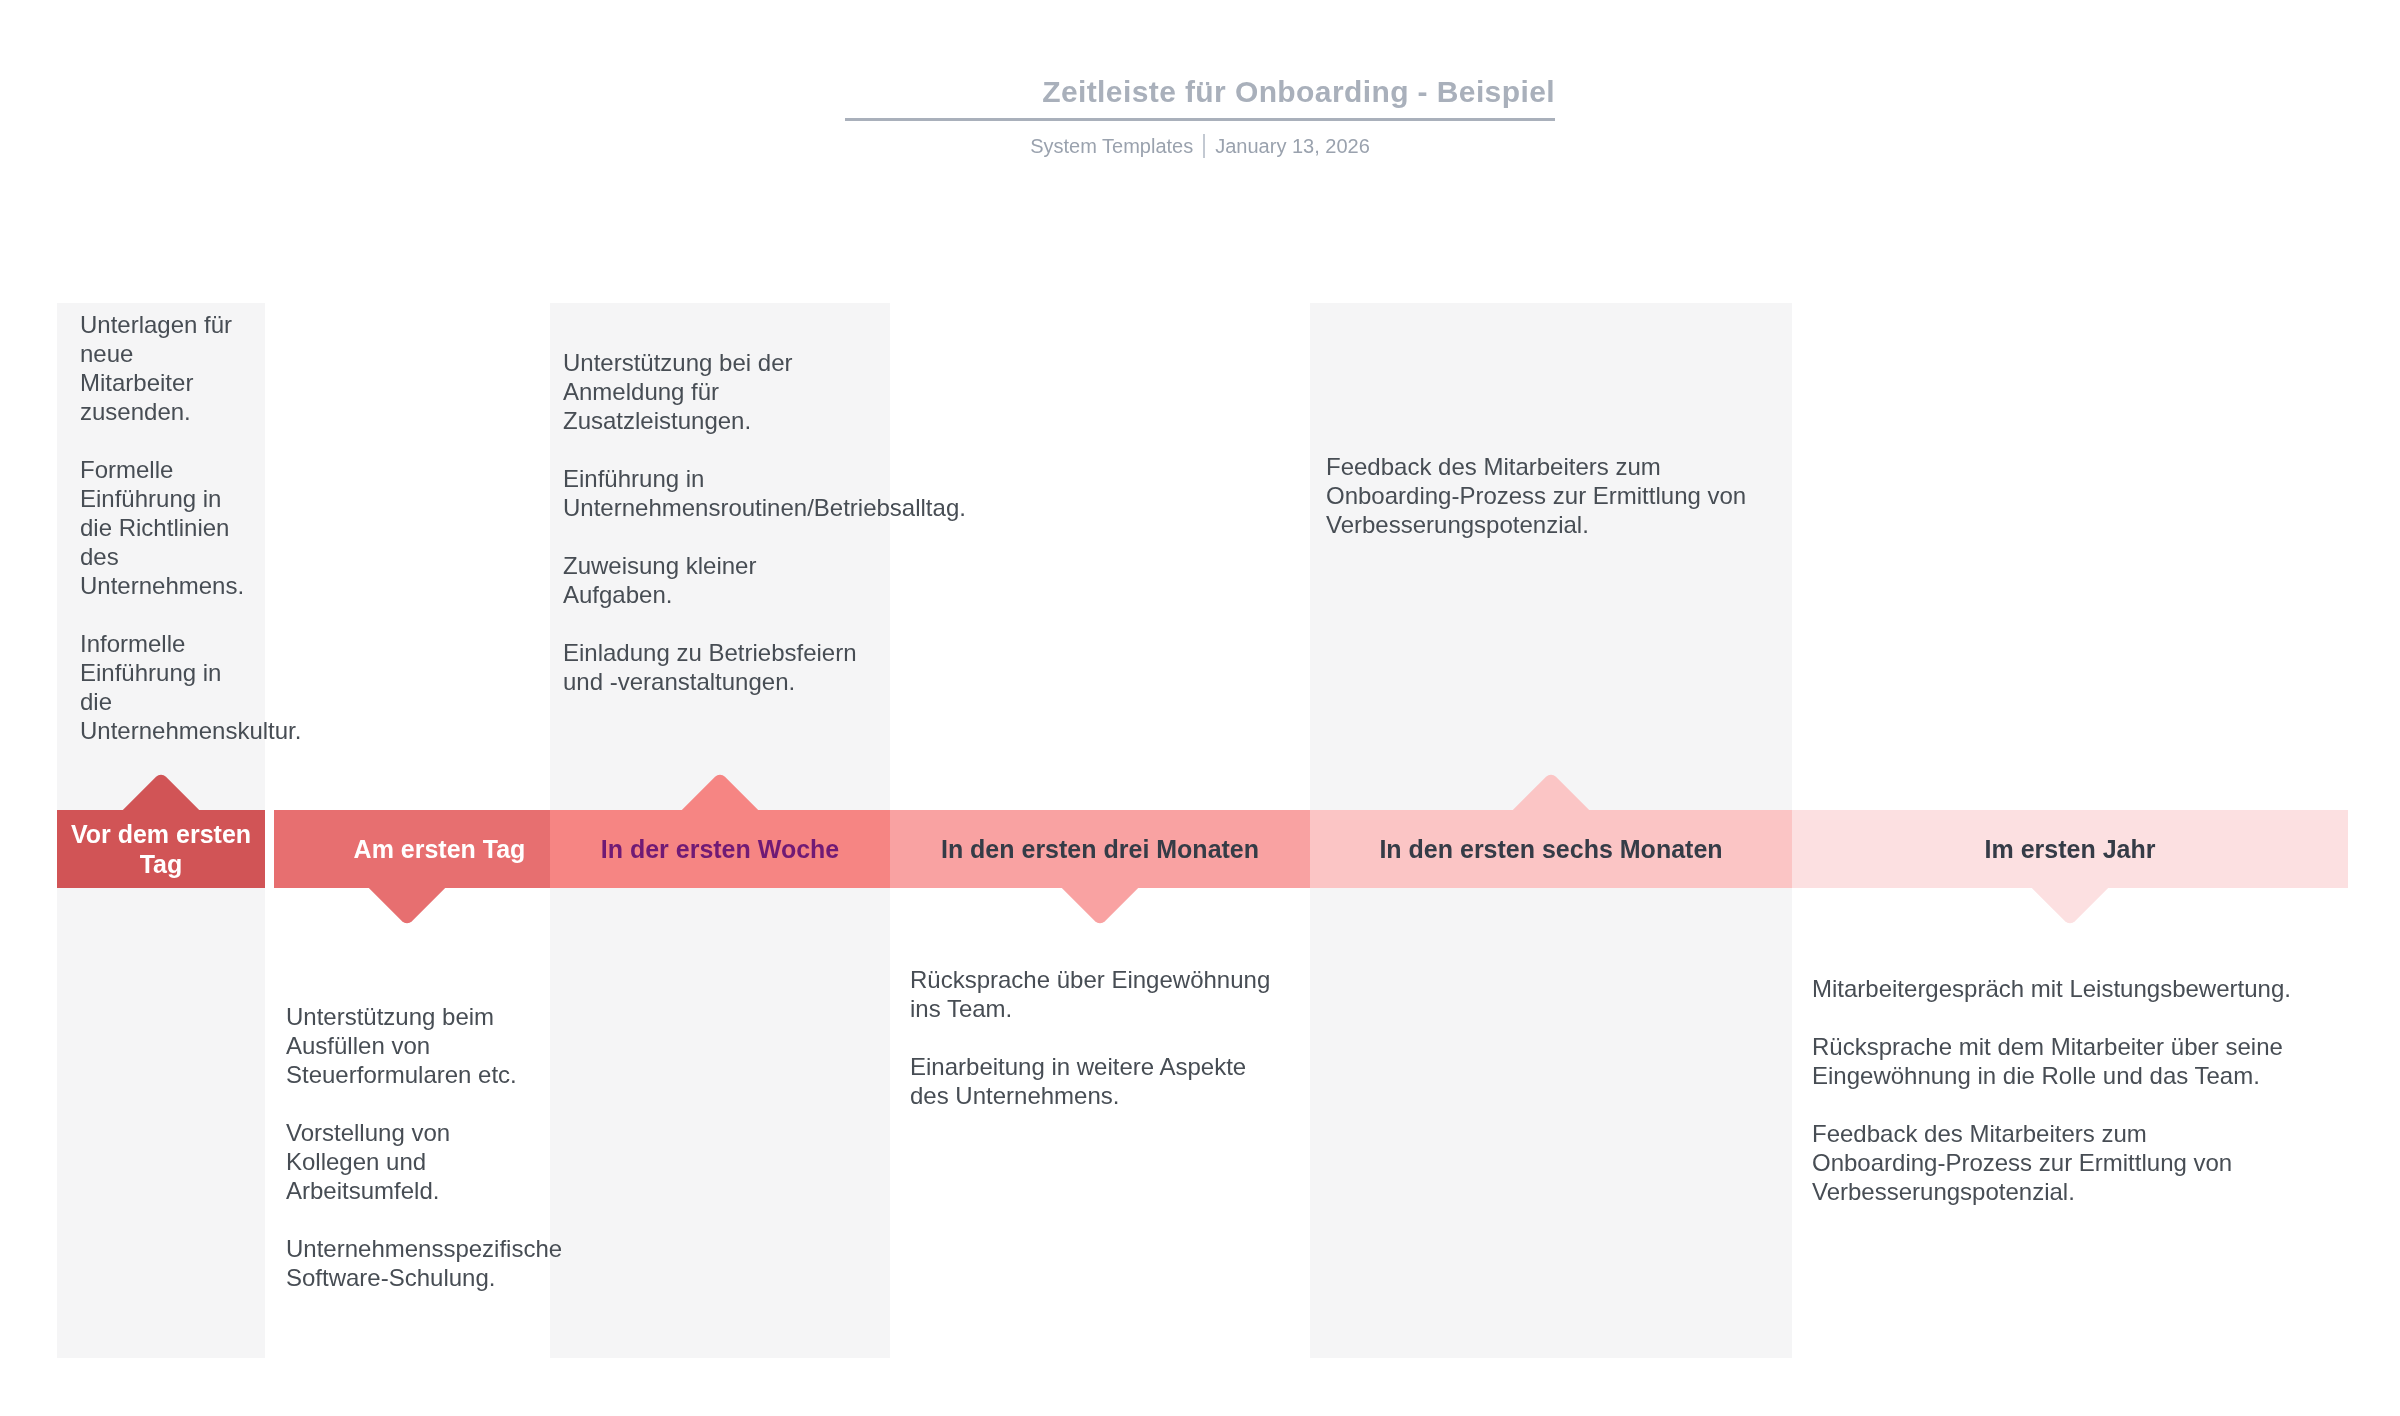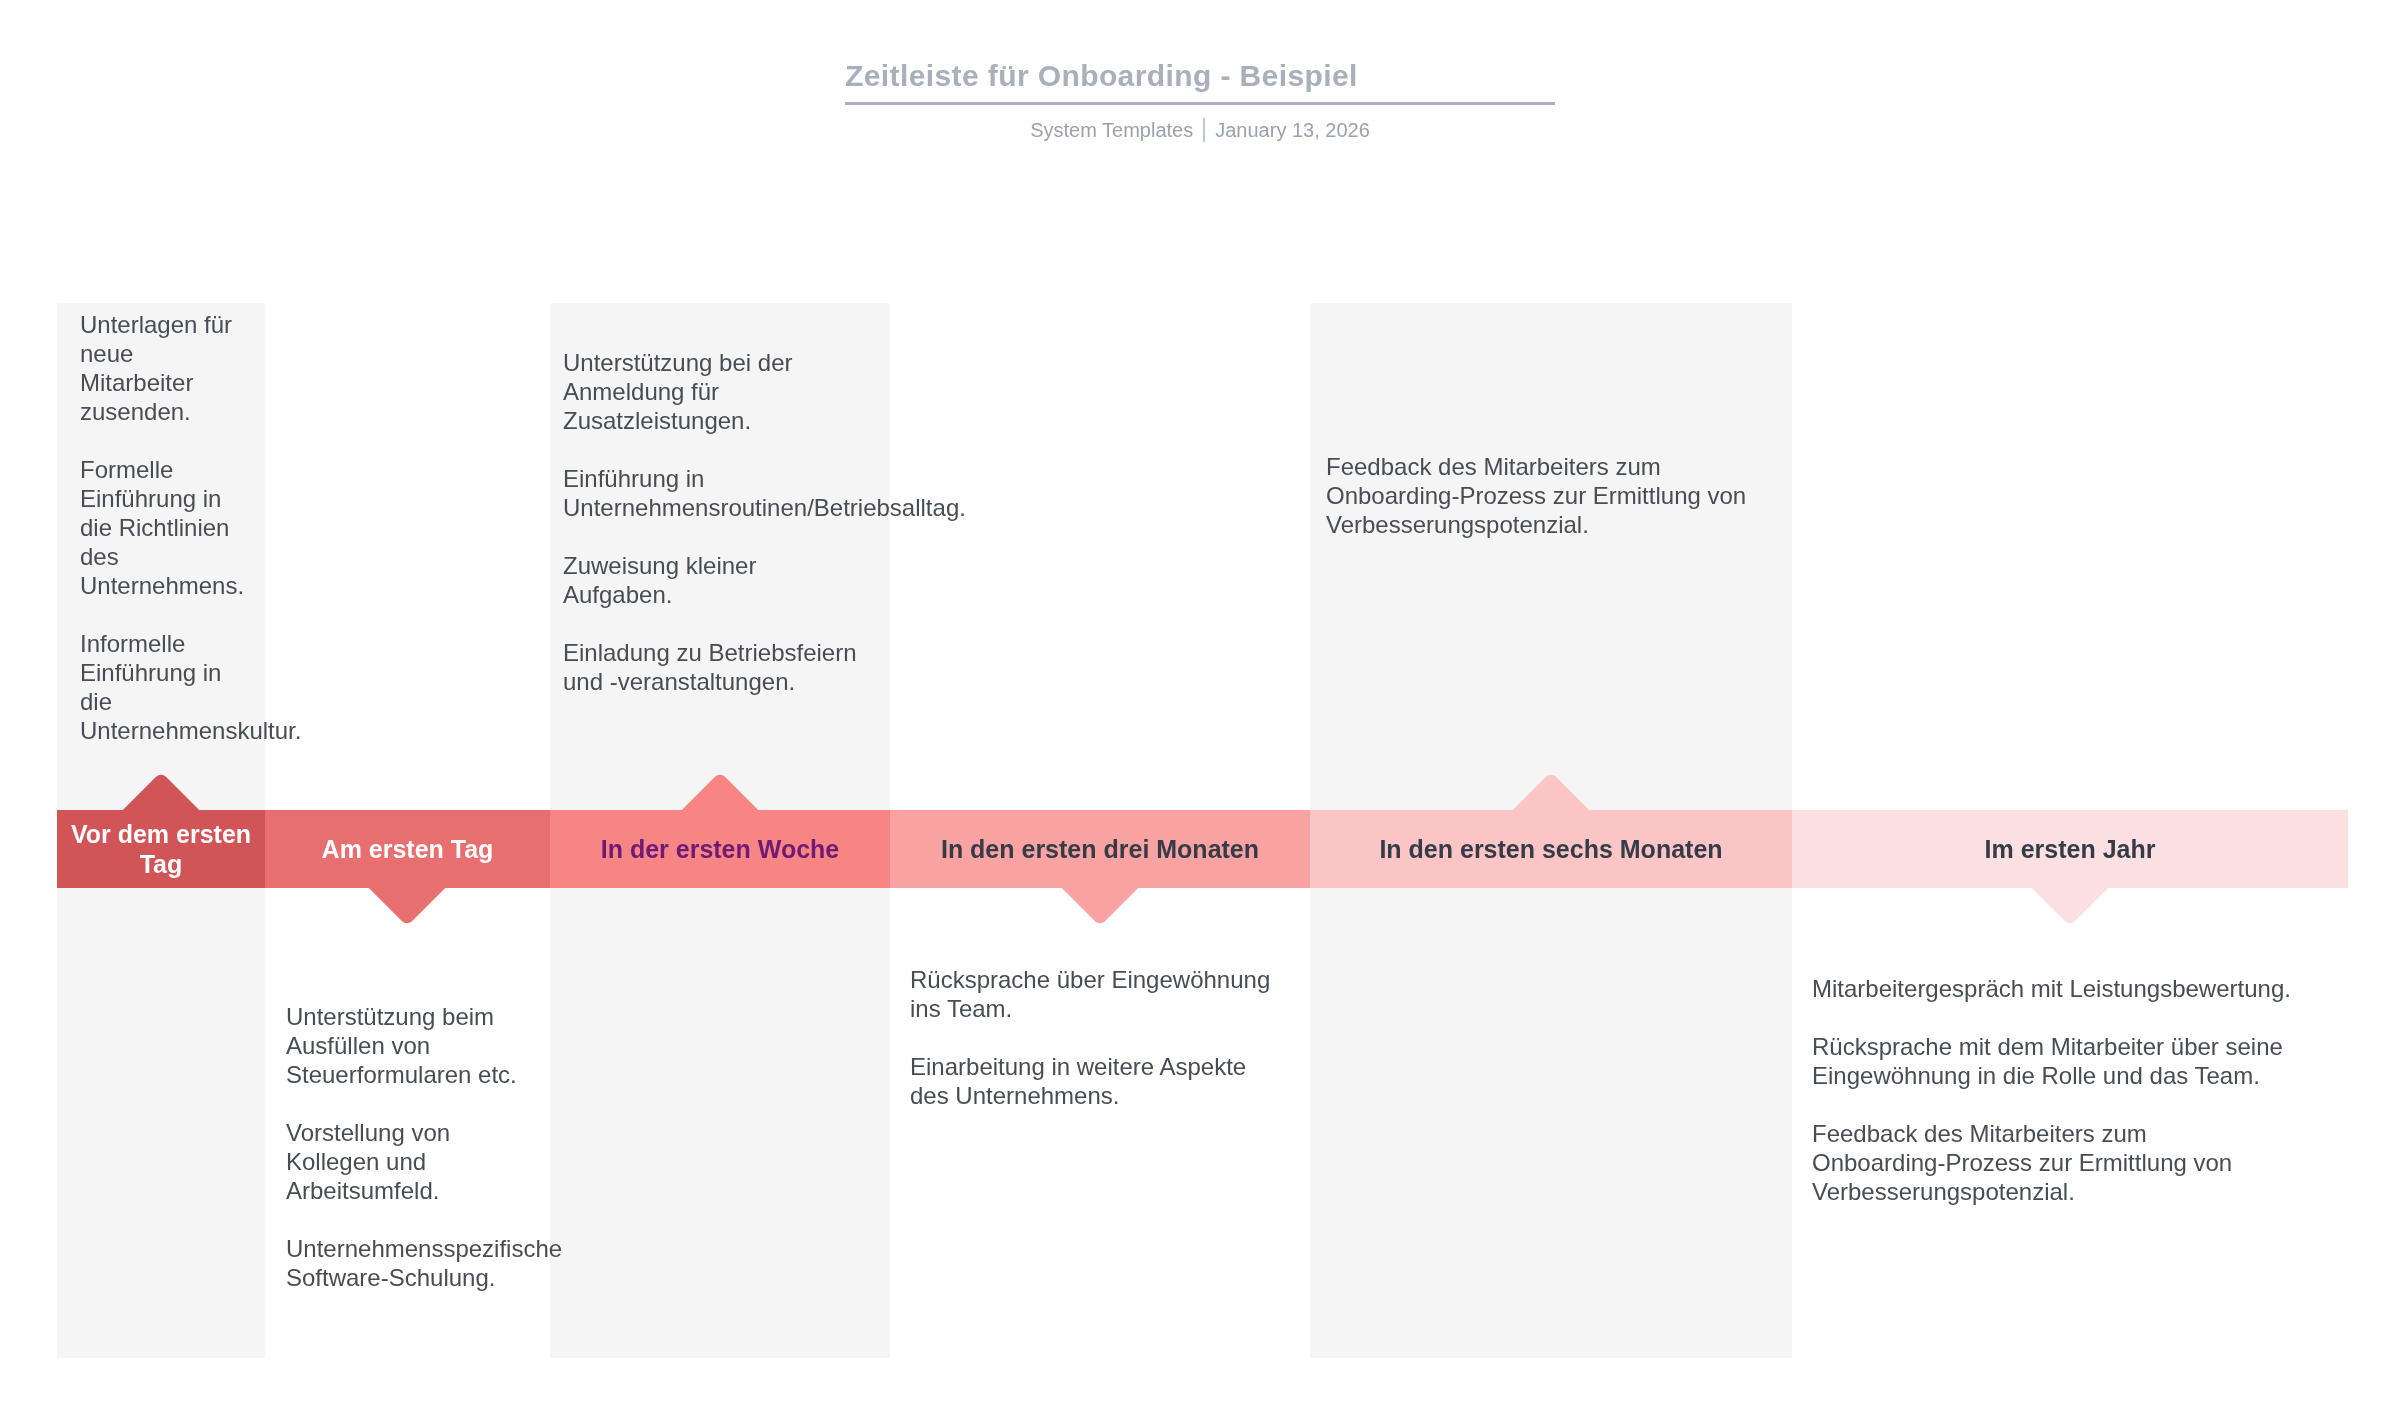--- a/index.html
+++ b/index.html
@@ -15,11 +15,11 @@
   
   .title-wrap {
     position: absolute;
-    top: 58px;
+    top: 74px;
     left: 50%;
     transform: translateX(-50%);
     width: 710px;
-    text-align: left;
+    text-align: right;
   }
   .page-title {
     margin: 0;

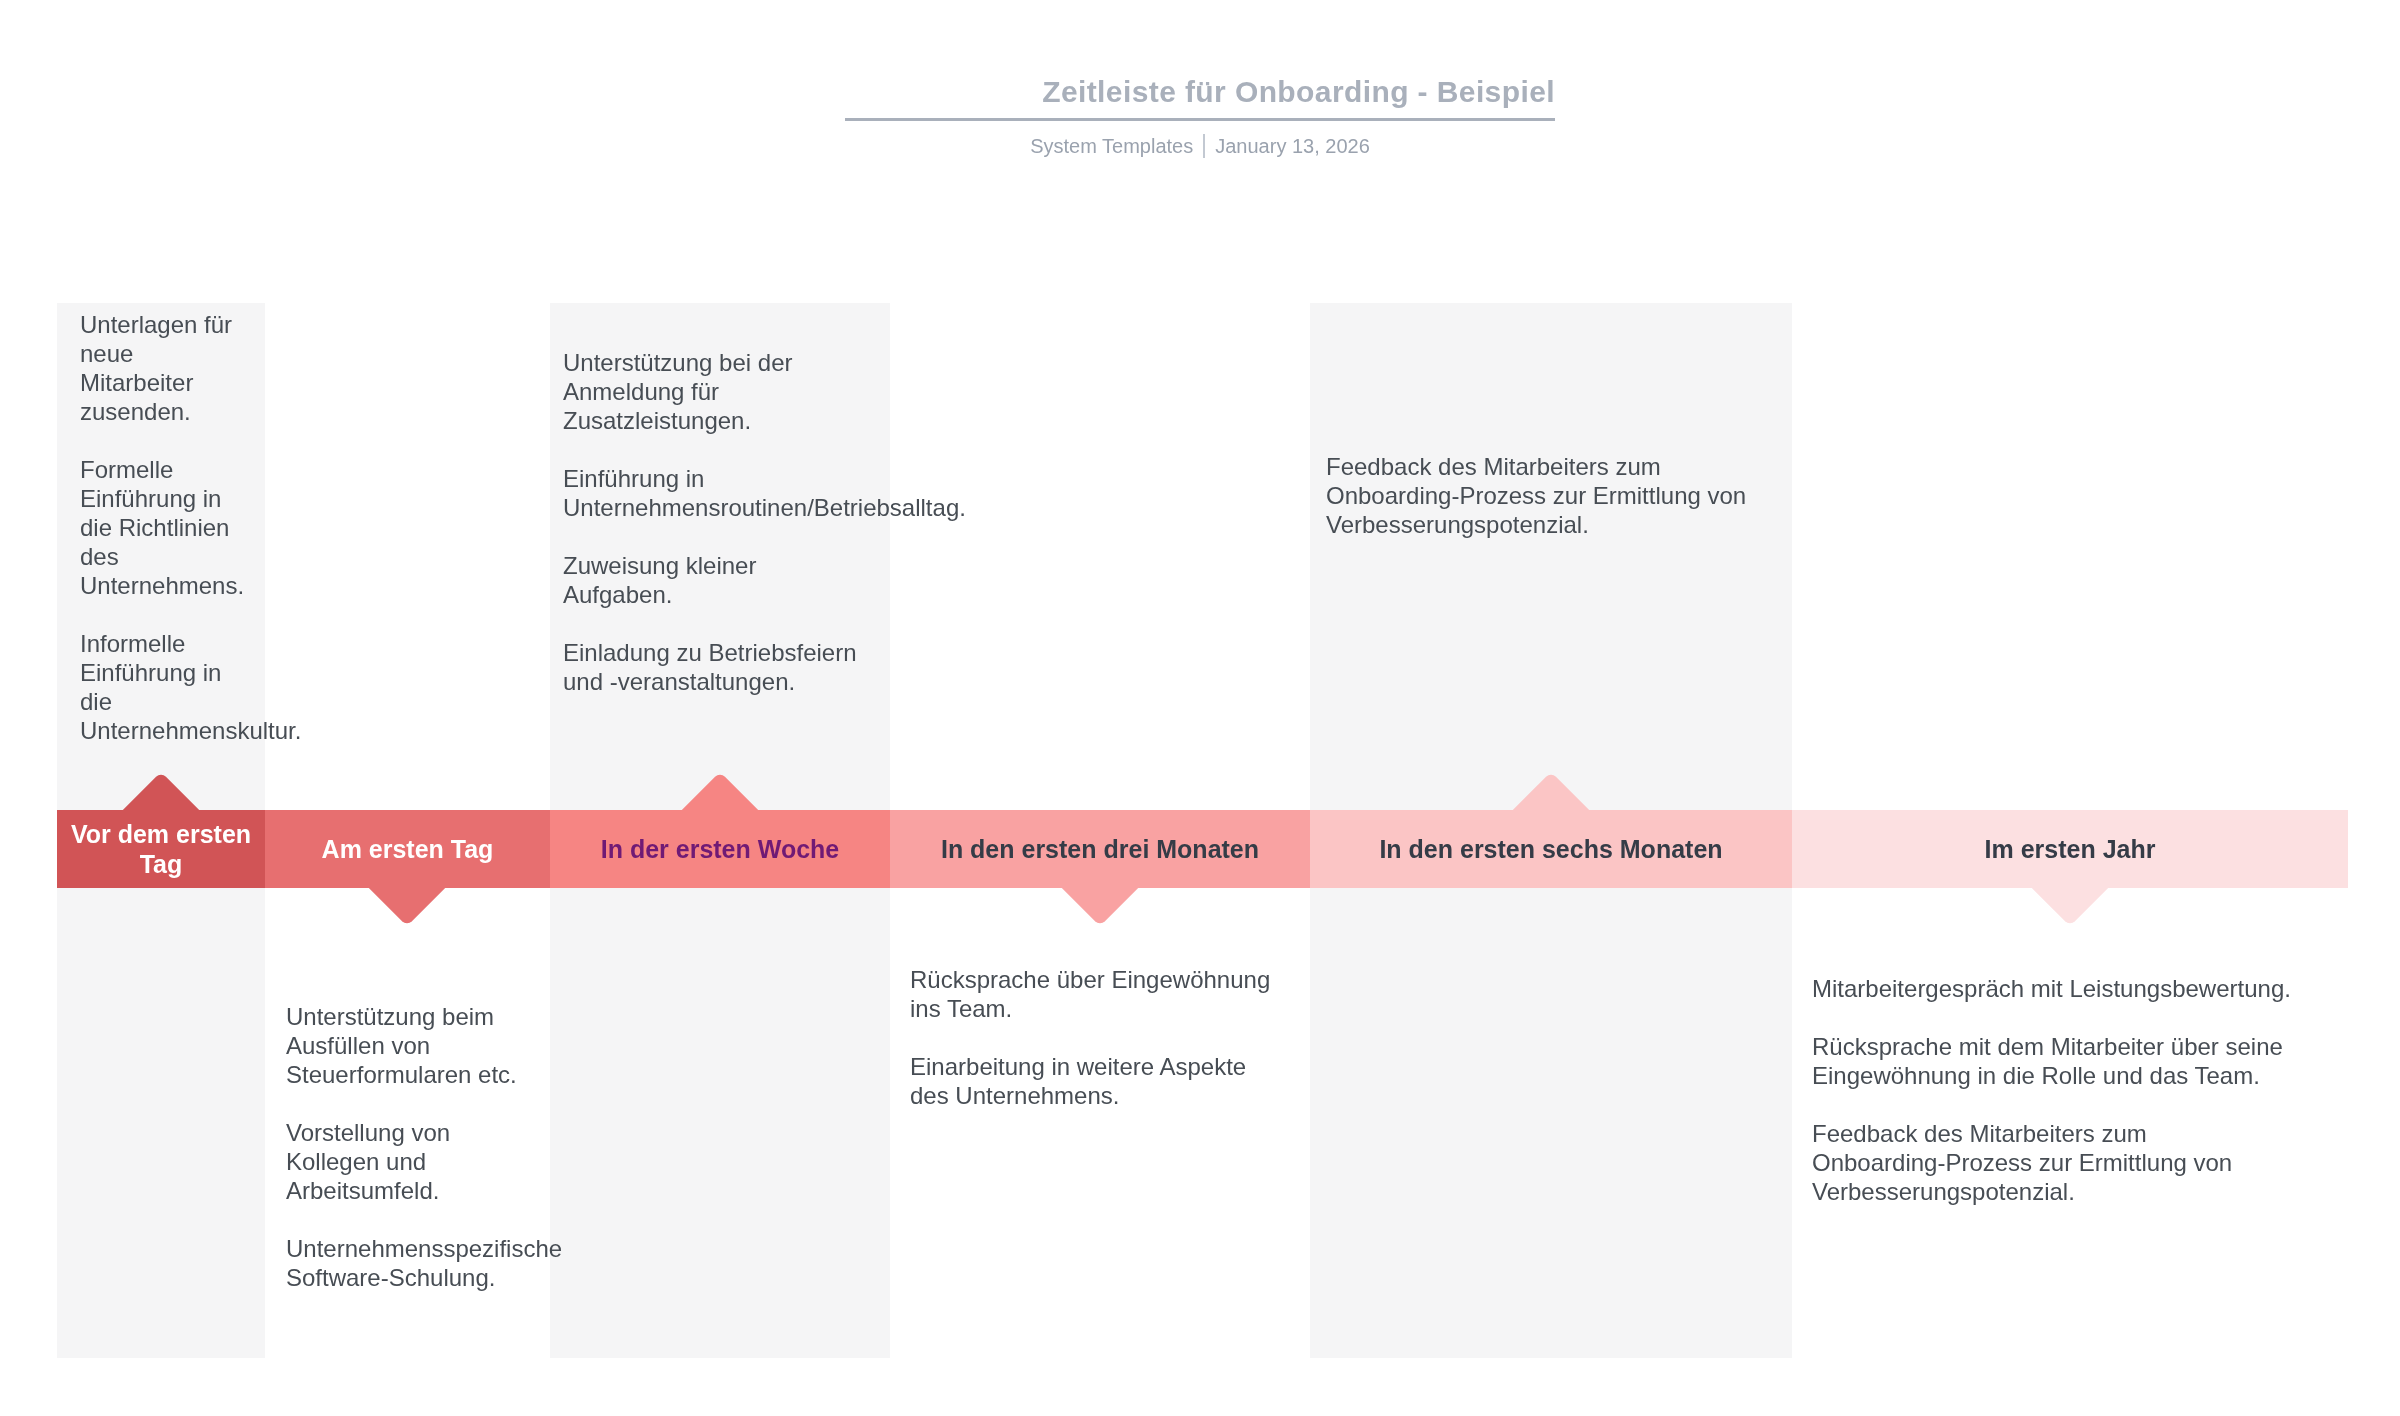--- a/index.html
+++ b/index.html
@@ -126,7 +126,7 @@
     <span>Vor dem ersten
 Tag</span>
   </div>
-  <div class="seg" style="left: 265px; width: 285px; background: rgb(231, 111, 112); color: rgb(255, 255, 255);">
+  <div class="seg" style="left: 274px; width: 285px; background: rgb(231, 111, 112); color: rgb(255, 255, 255); padding-left: 23px;">
     <span>Am ersten Tag</span>
   </div>
   <div class="seg" style="left: 550px; width: 340px; background: rgb(246, 133, 131); color: #701a75;">

